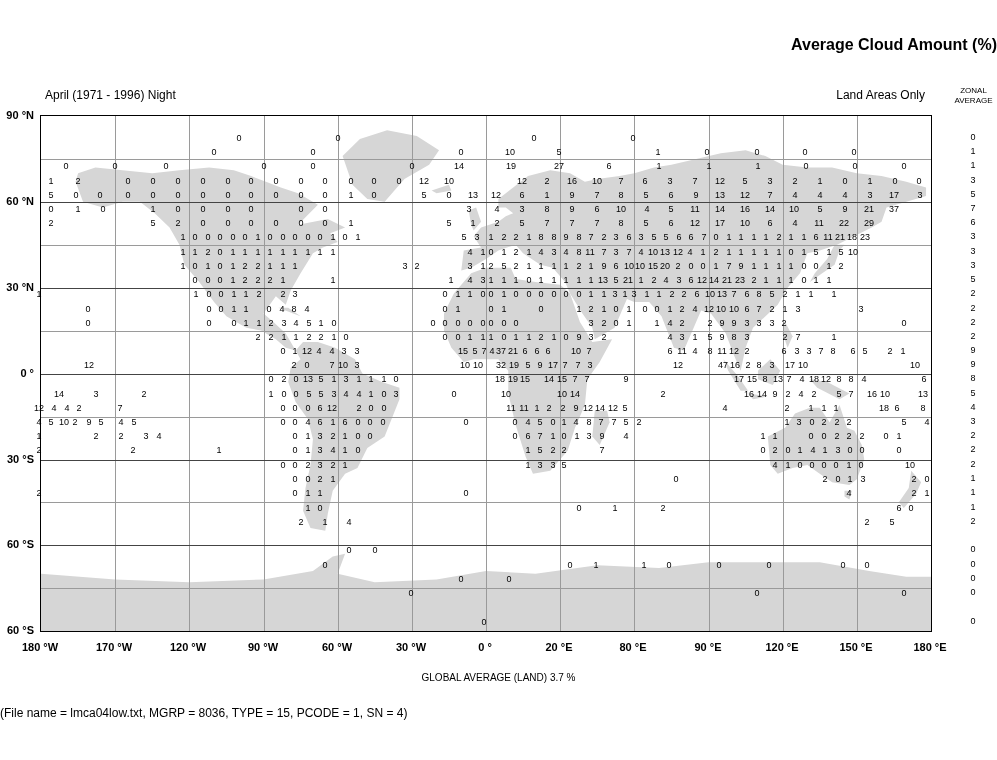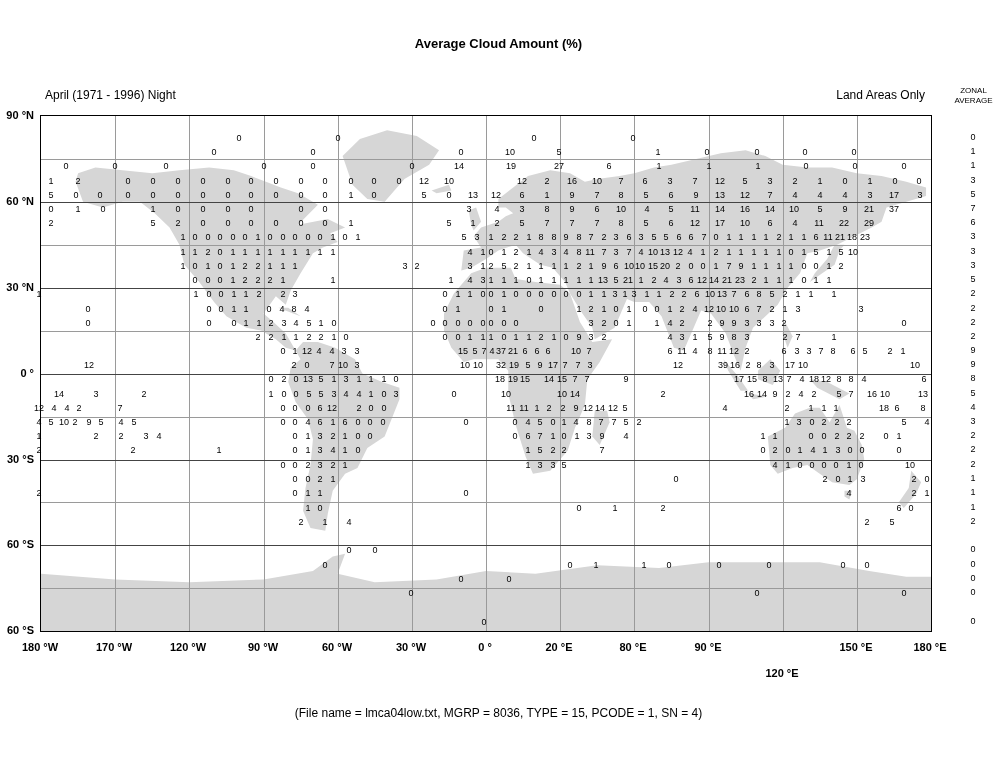--- a/index.html
+++ b/index.html
@@ -7,8 +7,8 @@
         font-family:"Liberation Sans",sans-serif;color:#000;overflow:hidden;}
   .title{position:absolute;top:8px;left:0;width:100%;text-align:center;
          font-size:17px;font-weight:bold;}
-  .subtitle{position:absolute;top:36px;left:0;width:100%;text-align:center;
-            font-size:13px;font-weight:bold;}
+  .subtitle{position:absolute;top:36px;left:0;width:100%;text-align:right;
+            font-size:16px;font-weight:bold;}
   .hdr-left{position:absolute;top:88px;left:45px;font-size:12px;}
   .hdr-right{position:absolute;top:88px;right:72px;font-size:12px;}
   .zonal-lbl{position:absolute;top:86px;left:950px;width:47px;text-align:center;

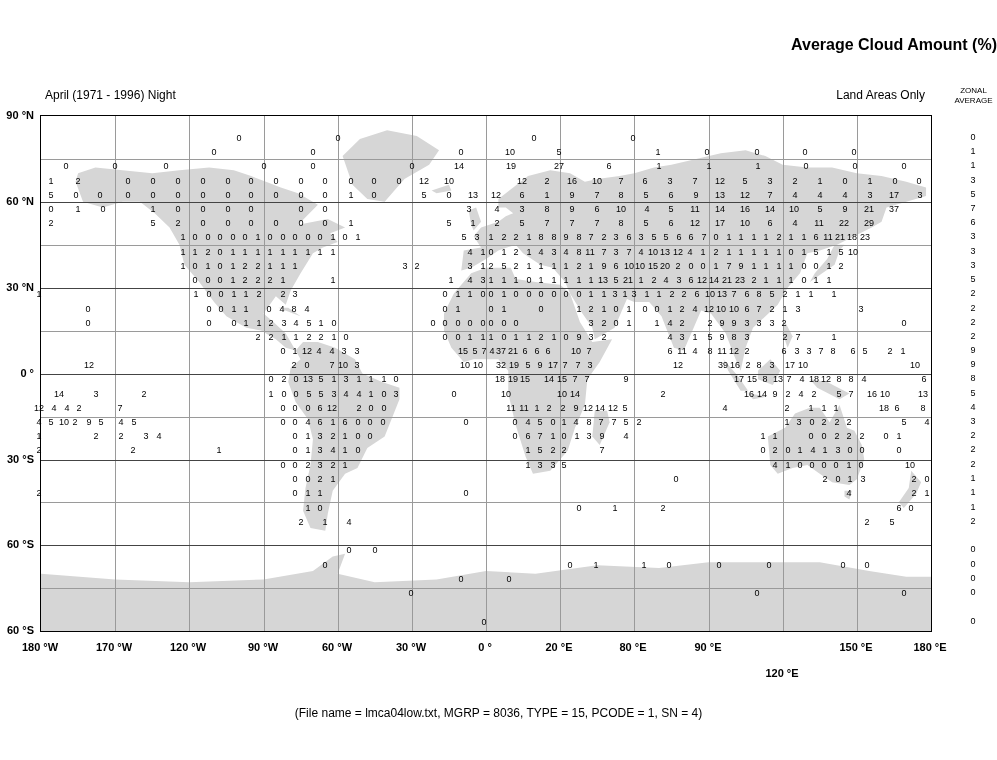--- a/index.html
+++ b/index.html
@@ -611,7 +611,7 @@
       <div class="num" style="left: 537px; top: 249px; color: rgb(0, 0, 0);">7</div>
       <div class="num" style="left: 549px; top: 249px; color: rgb(0, 0, 0);">3</div>
       <div class="num" style="left: 637px; top: 249px; color: rgb(0, 0, 0);">12</div>
-      <div class="num" style="left: 682px; top: 249px; color: rgb(0, 0, 0);">39</div>
+      <div class="num" style="left: 682px; top: 249px; color: rgb(0, 0, 0);">47</div>
       <div class="num" style="left: 694px; top: 249px; color: rgb(0, 0, 0);">16</div>
       <div class="num" style="left: 707px; top: 249px; color: rgb(0, 0, 0);">2</div>
       <div class="num" style="left: 718px; top: 249px; color: rgb(0, 0, 0);">8</div>

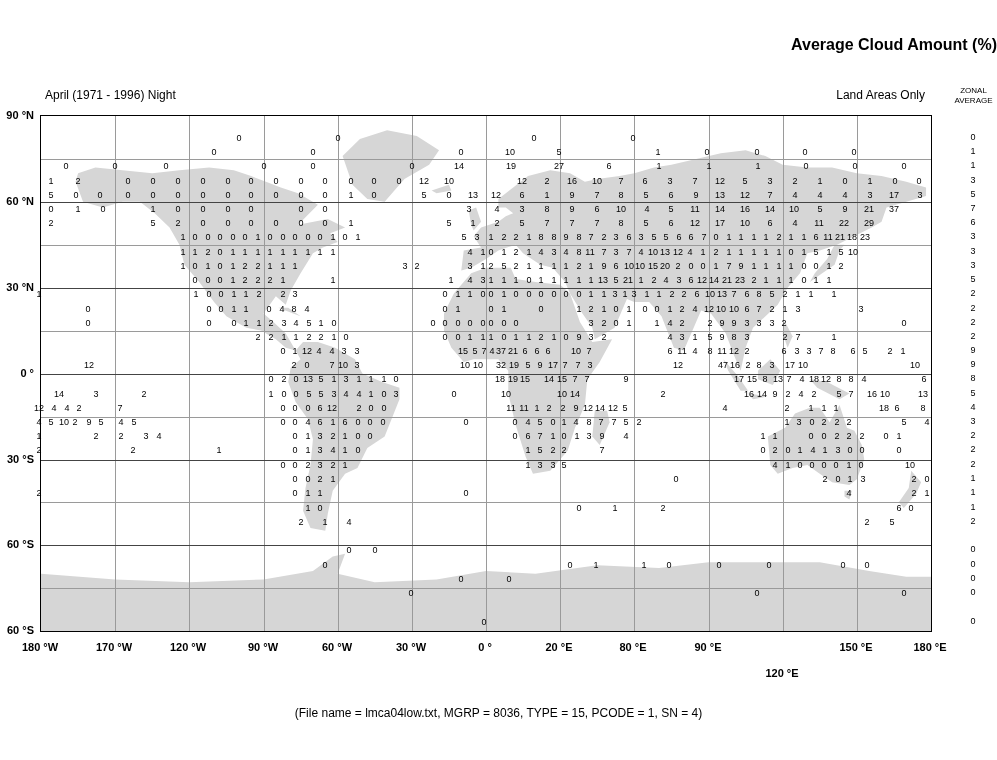--- a/index.html
+++ b/index.html
@@ -922,7 +922,7 @@
     <div class="lon-lbl" style="left: 559px;">20 °E</div>
     <div class="lon-lbl" style="left: 633px;">80 °E</div>
     <div class="lon-lbl" style="left: 708px;">90 °E</div>
-    <div class="lon-lbl" style="left: 782px; margin-top: 26px;">120 °E</div>
+    <div class="lon-lbl" style="left: 782px;">120 °E</div>
     <div class="lon-lbl" style="left: 856px;">150 °E</div>
     <div class="lon-lbl" style="left: 930px;">180 °E</div>
   </div>

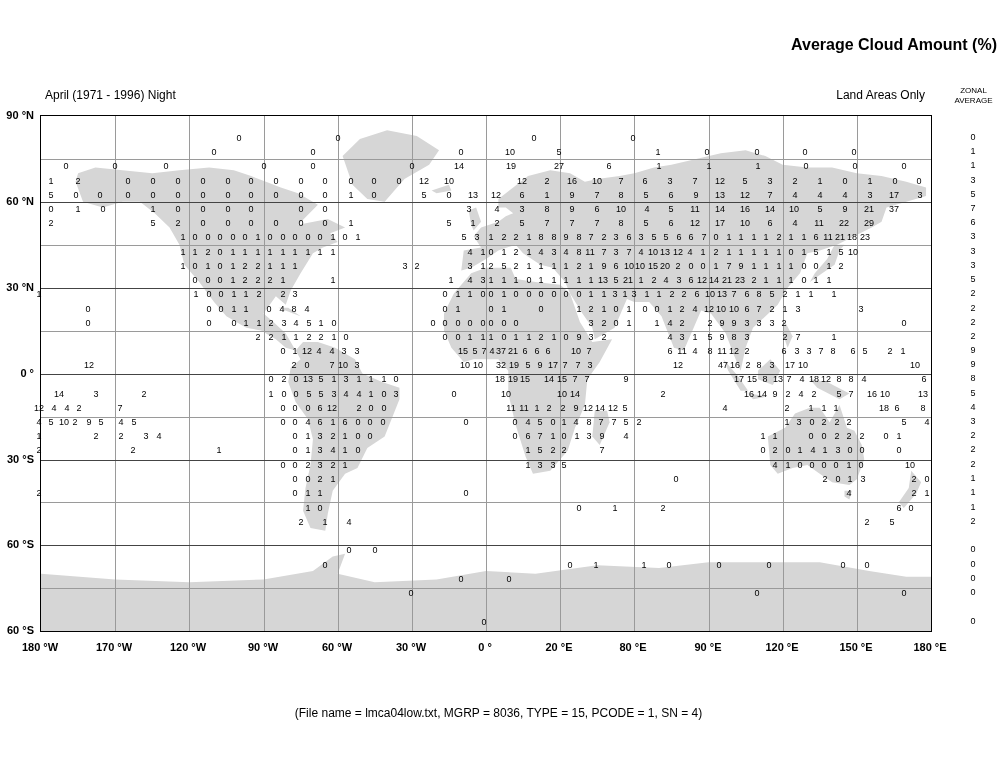--- a/index.html
+++ b/index.html
@@ -871,6 +871,7 @@
       <div class="num" style="left: 443px; top: 506px; color: rgb(0, 0, 0);">0</div>
     </div>
 
+  <div class="global-avg">GLOBAL AVERAGE (LAND)   3.7 %</div>
   <div class="file-info">(File name = lmca04low.txt, MGRP = 8036, TYPE = 15, PCODE = 1, SN = 4)</div>
 <div class="zonal-val" style="top: 137px;">0</div>
     <div class="zonal-val" style="top: 151px;">1</div>

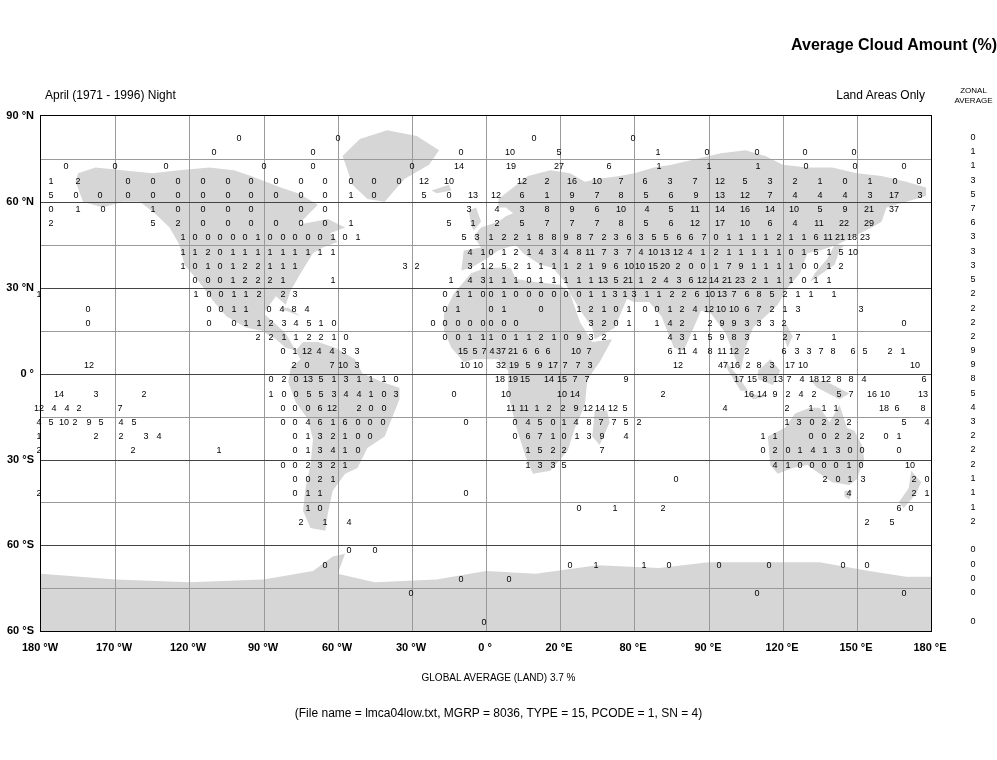--- a/index.html
+++ b/index.html
@@ -28,7 +28,7 @@
            font-size:11px;font-weight:bold;white-space:nowrap;}
   .global-avg{position:absolute;top:672px;left:0;width:100%;text-align:center;
               font-size:10px;}
-  .file-info{position:absolute;top:706px;left:0;width:100%;text-align:center;
+  .file-info{position:absolute;top:706px;left:0;width:100%;
              font-size:12px;}
 </style>
 </head>

